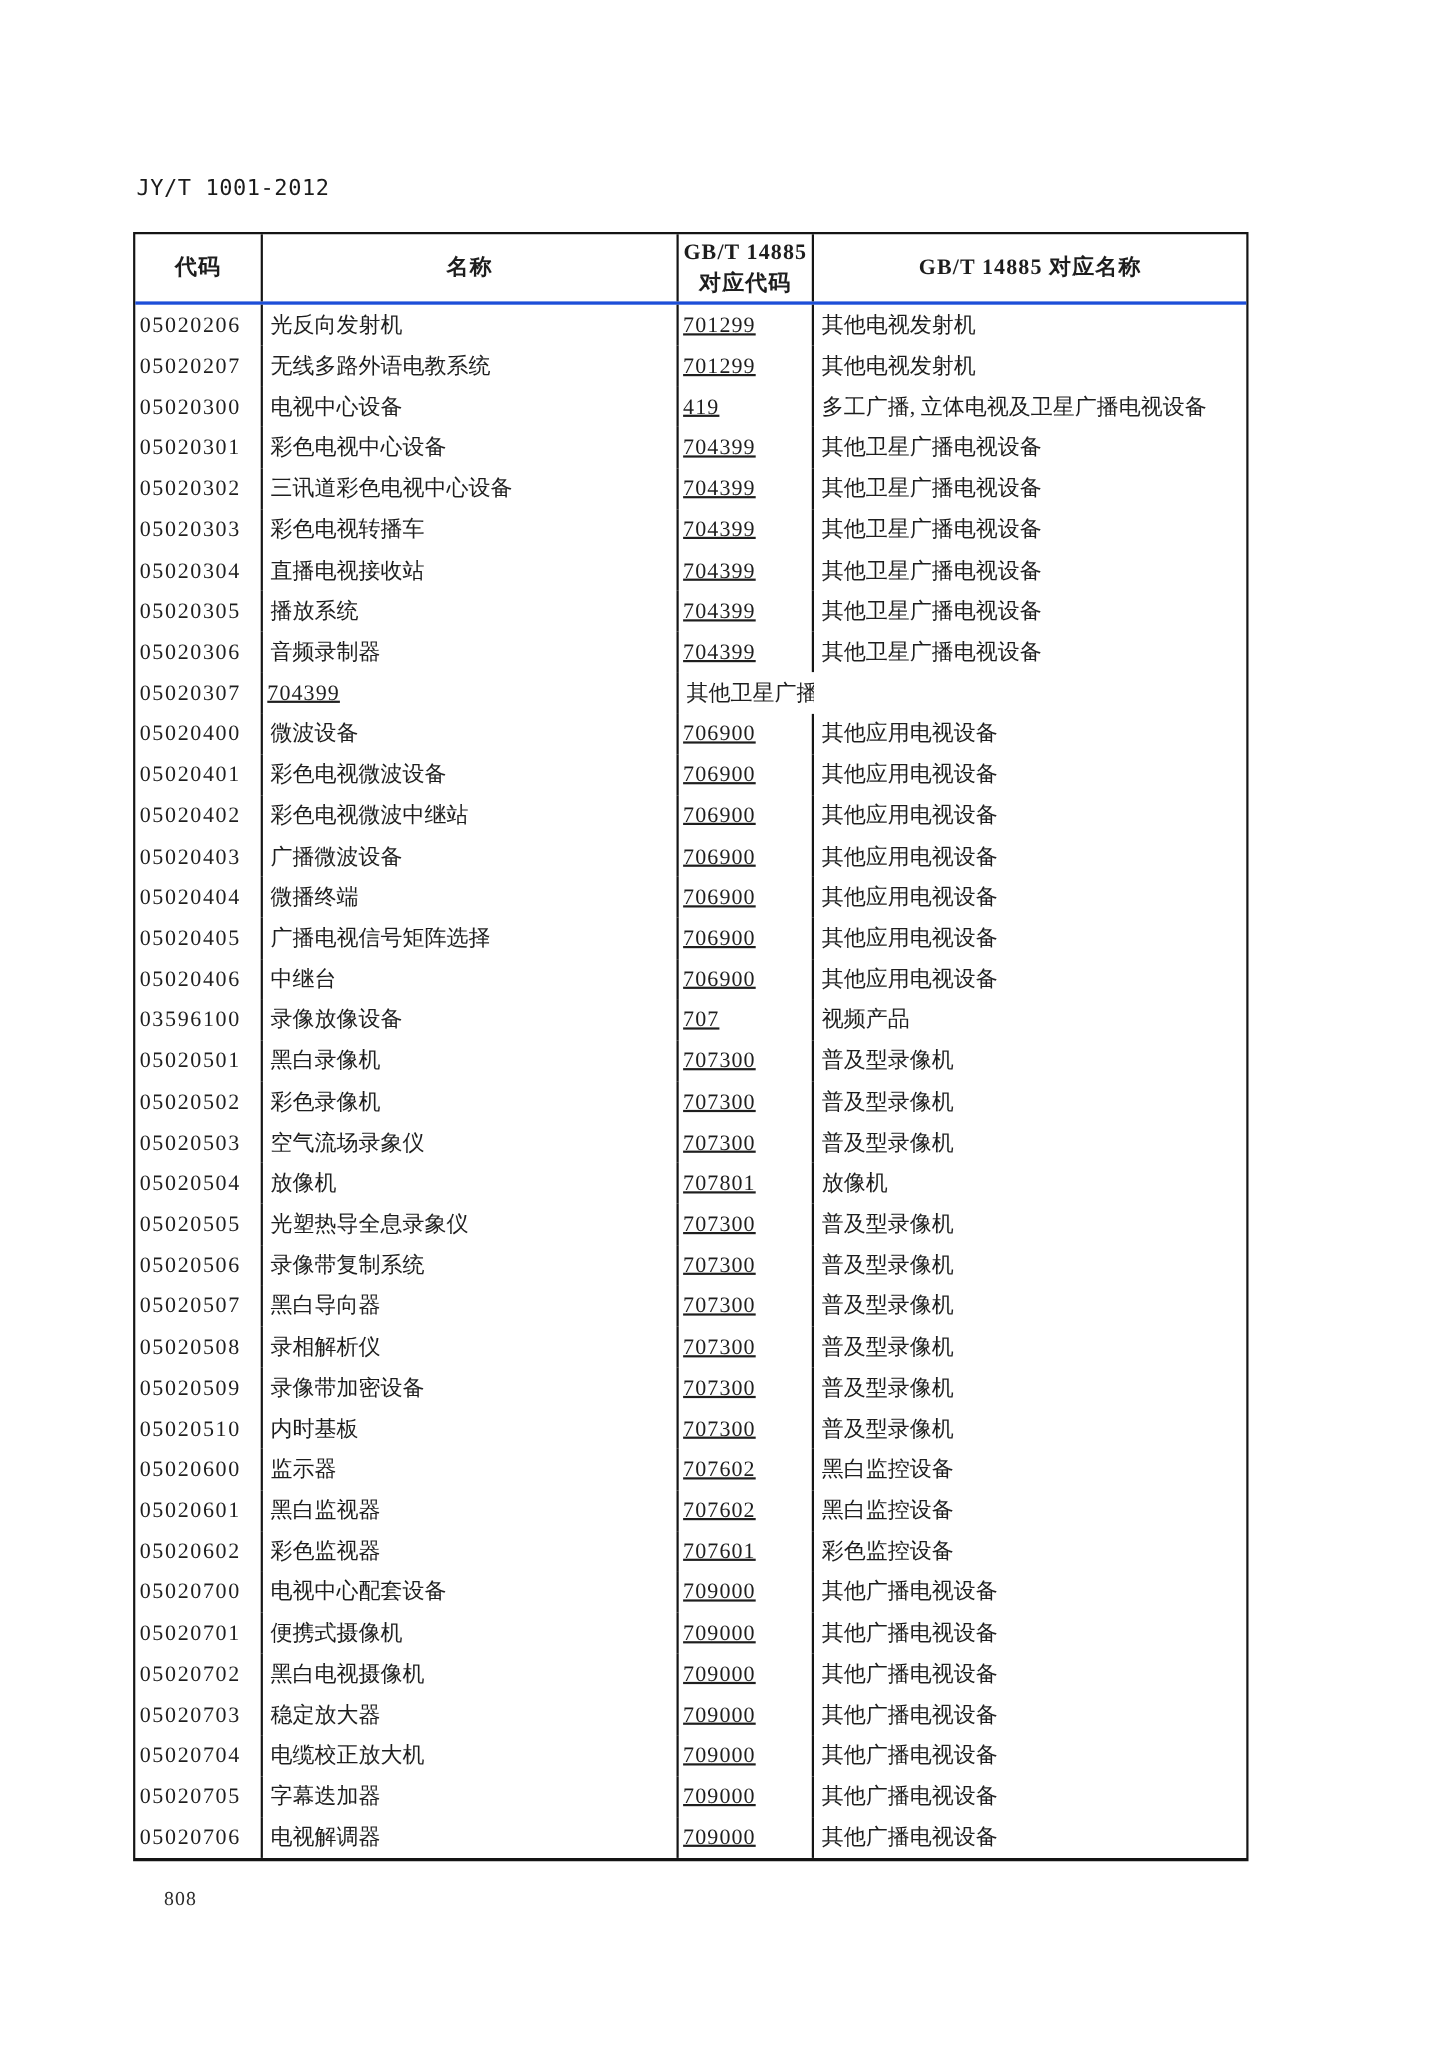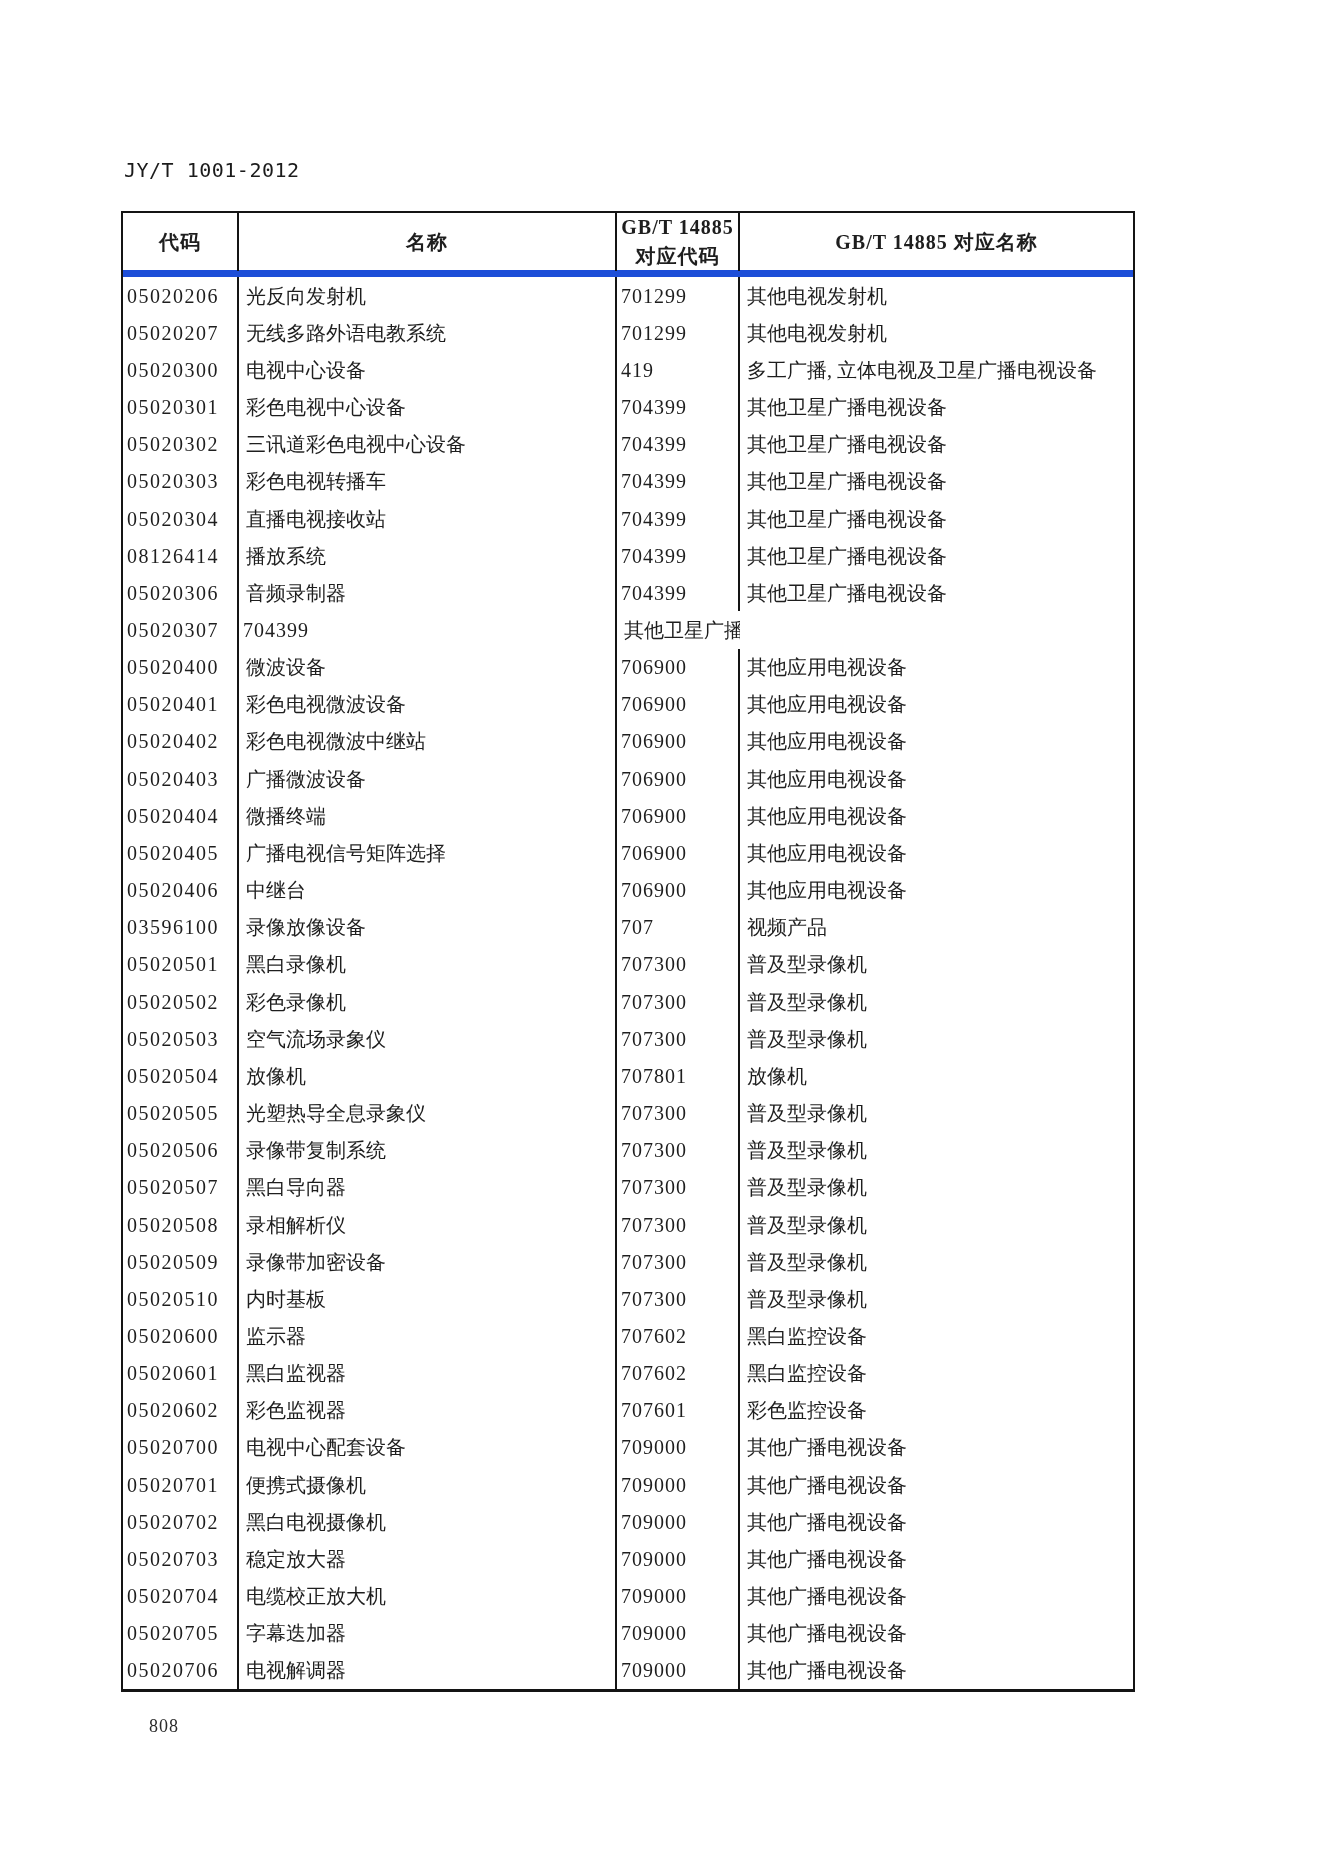--- a/index.html
+++ b/index.html
@@ -37,7 +37,7 @@
     display: grid;
     grid-template-columns: 116px 378px 123px auto;
     height: 64px;
-    border-bottom: 7px solid #1d4ed8;
+    border-bottom: 3px solid #1d4ed8;
   }
   .thead .th {
     display: flex; flex-direction: column;

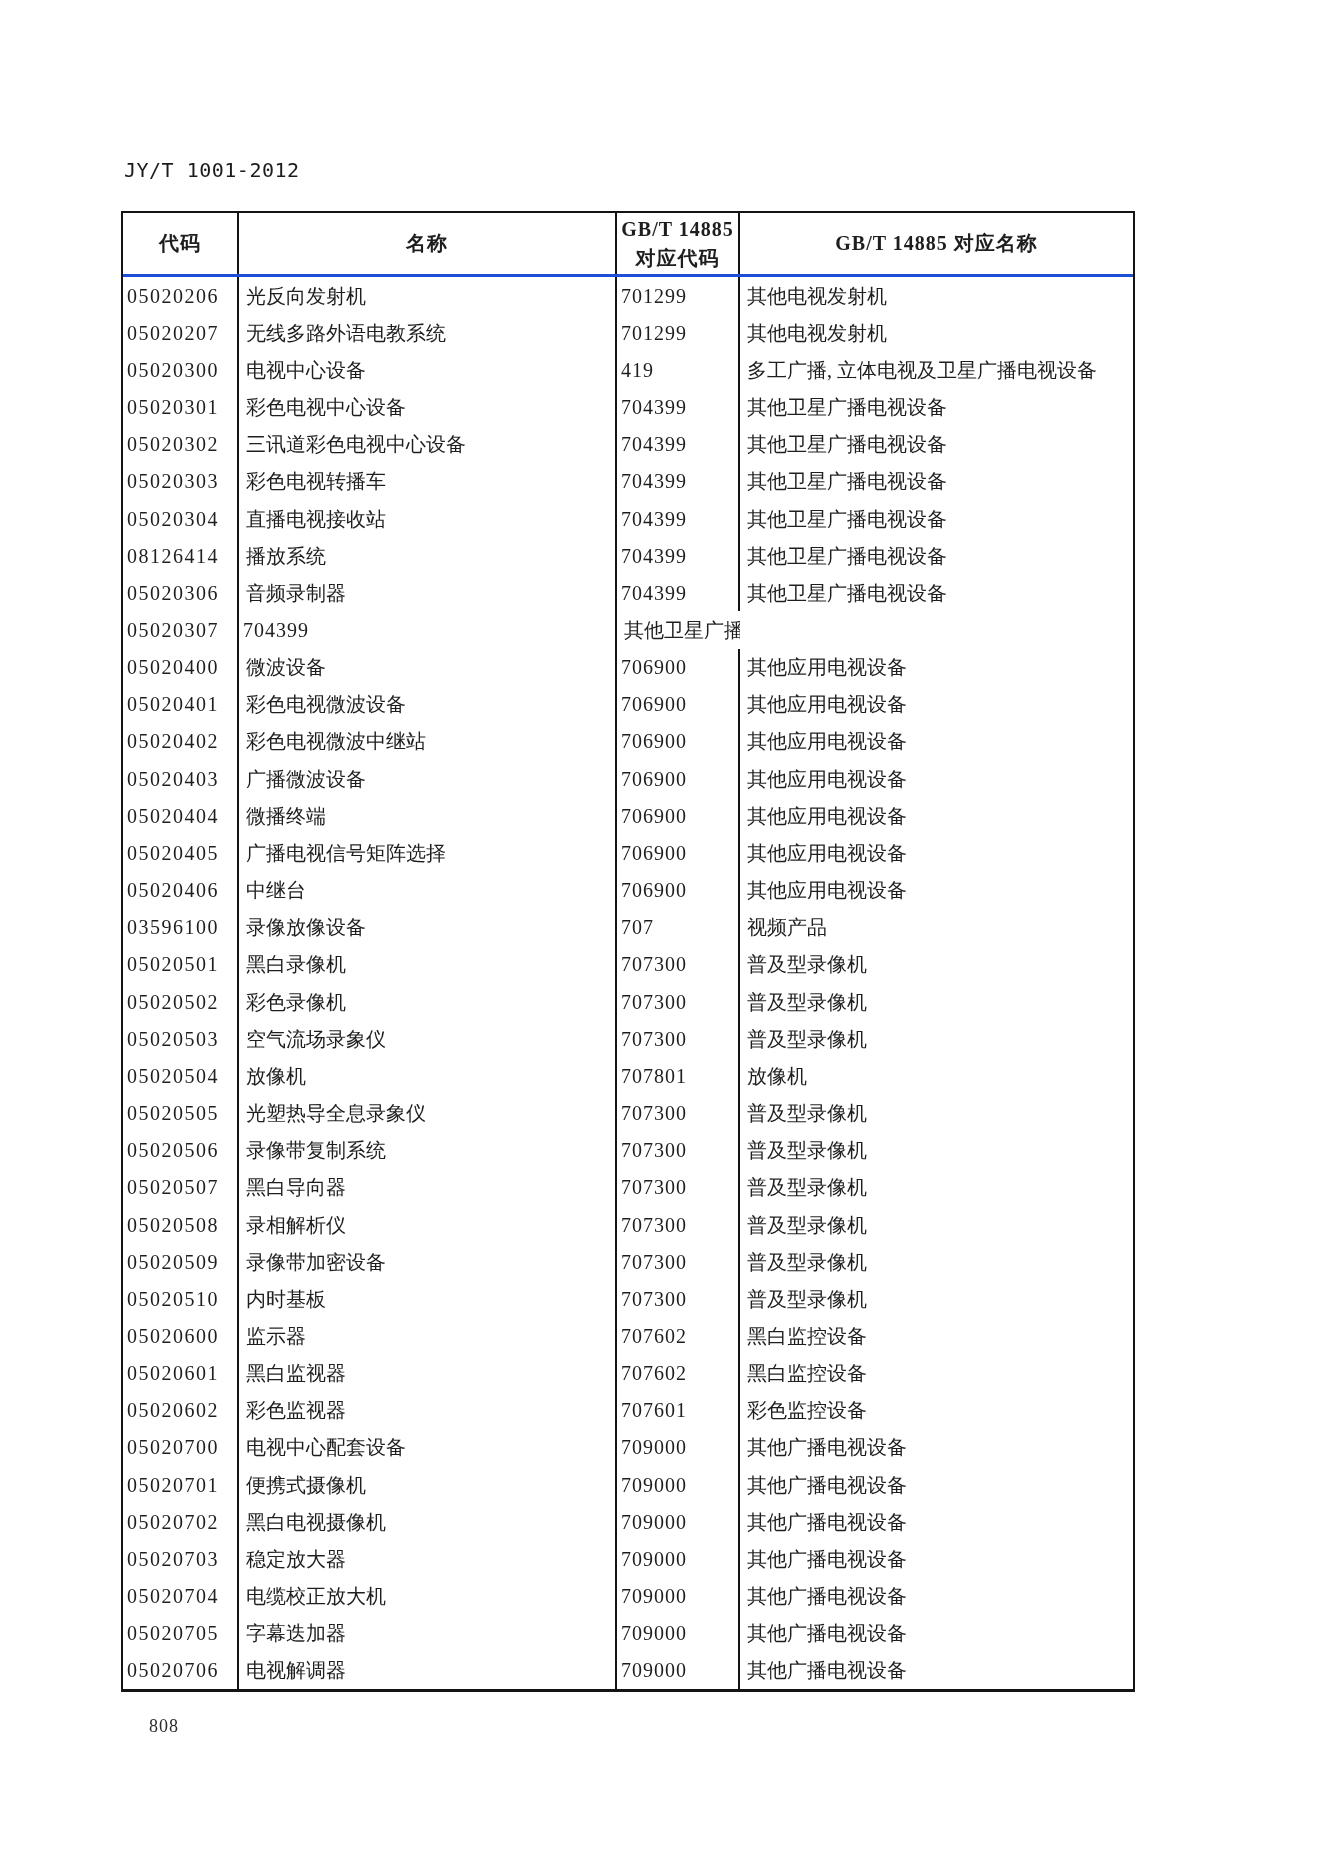--- a/index.html
+++ b/index.html
@@ -69,7 +69,7 @@
   .col-border { border-right: 2px solid #141414; }
   .td-code     { padding-left: 4px;  letter-spacing: 1.5px; }
   .td-name     { padding-left: 7px; font-family: Liberation Serif, serif; }
-  .td-gbt-code { padding-left: 4px;  letter-spacing: 1px; }
+  .td-gbt-code { padding-left: 4px;  letter-spacing: 1px; text-decoration: underline; }
   .td-gbt-name { padding-left: 7px; }
 
   .page-number {

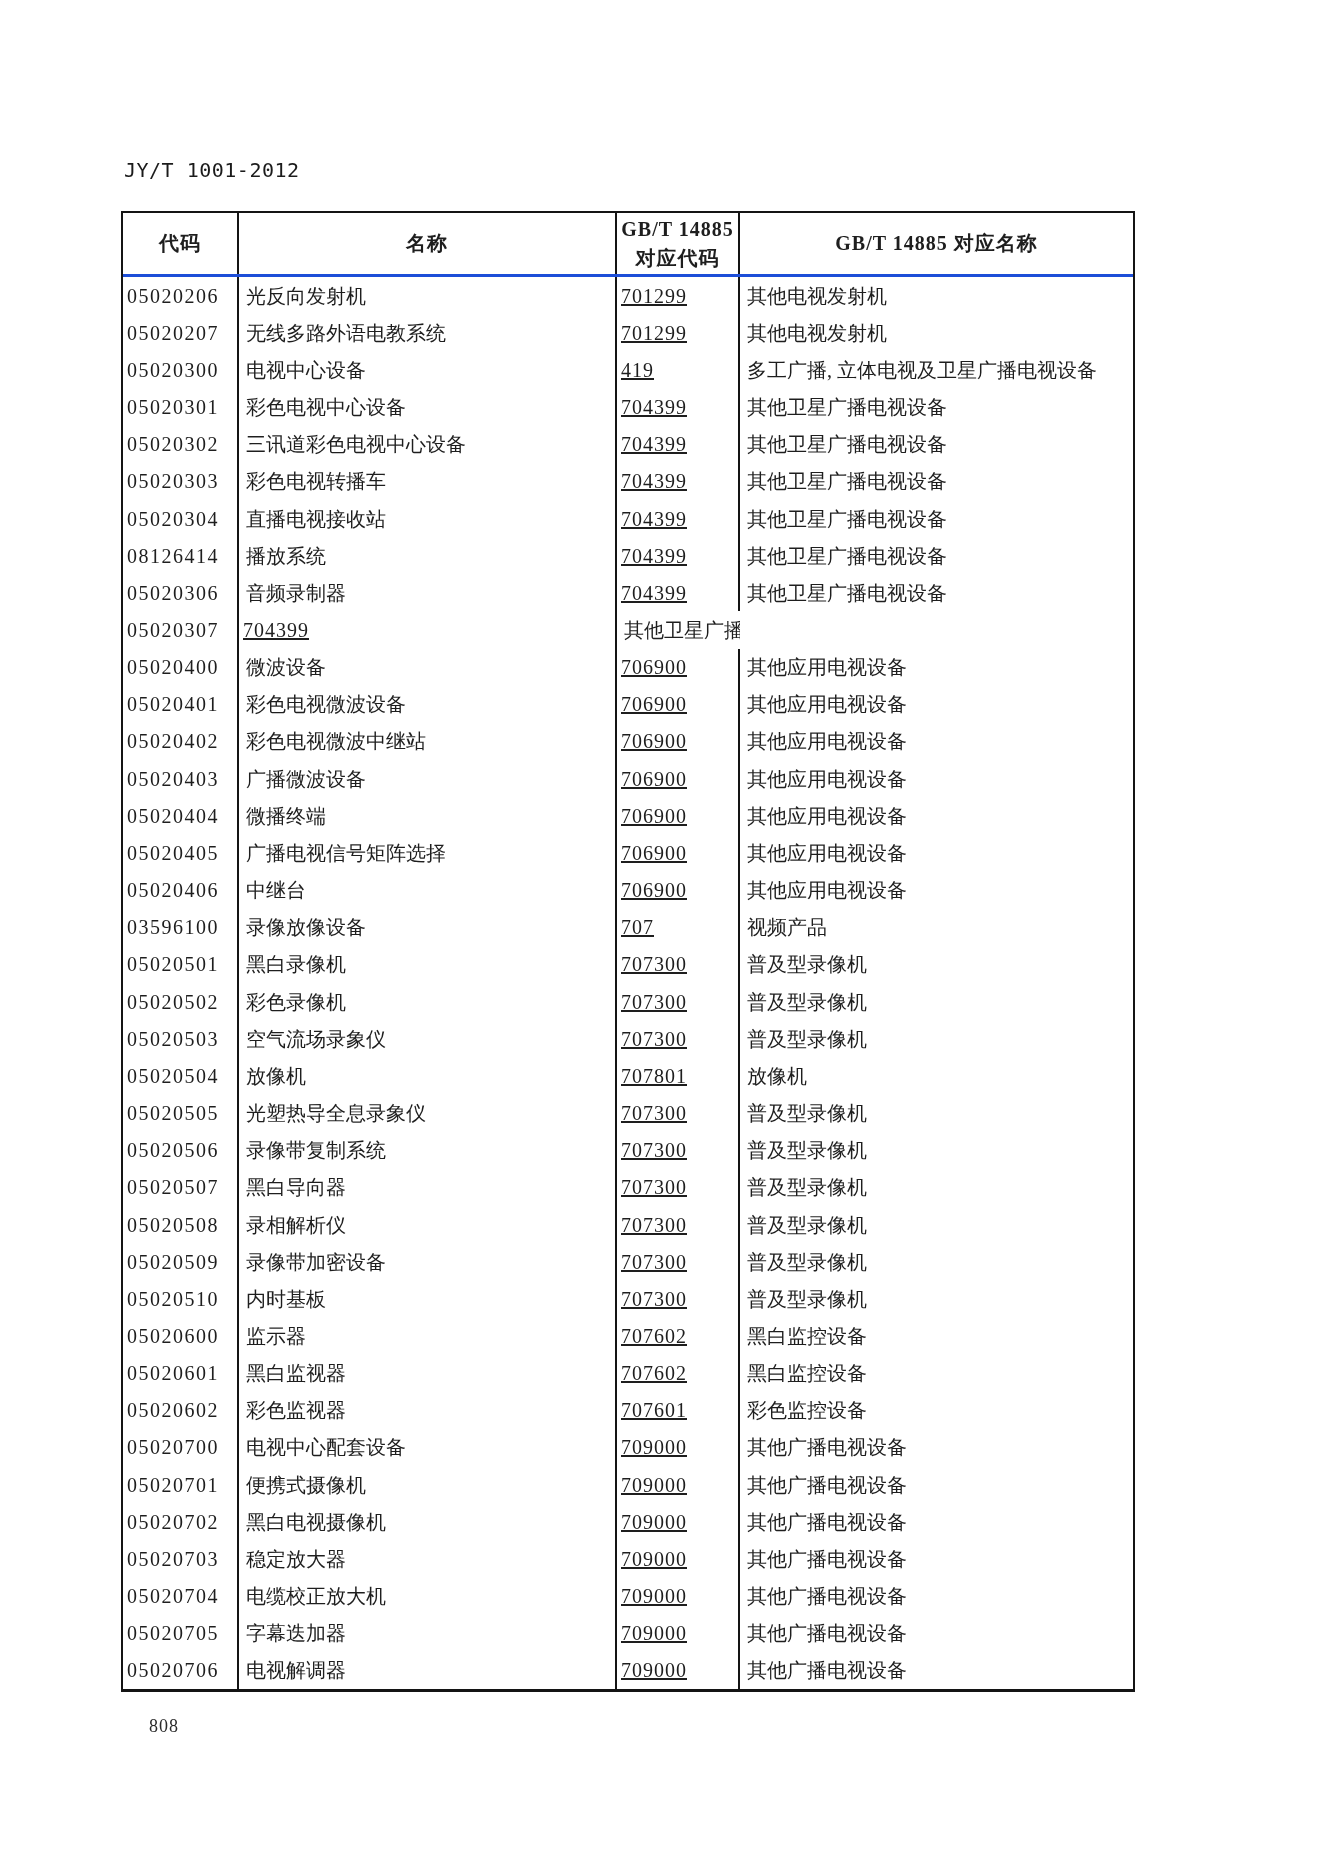--- a/index.html
+++ b/index.html
@@ -149,7 +149,7 @@
           <div class="td td-gbt-name">其他卫星广播电视设备</div>
         </div>
         <div class="tr">
-          <div class="td td-code col-border">08126414</div>
+          <div class="td td-code col-border">05020305</div>
           <div class="td td-name col-border">播放系统</div>
           <div class="td td-gbt-code col-border">704399</div>
           <div class="td td-gbt-name">其他卫星广播电视设备</div>

